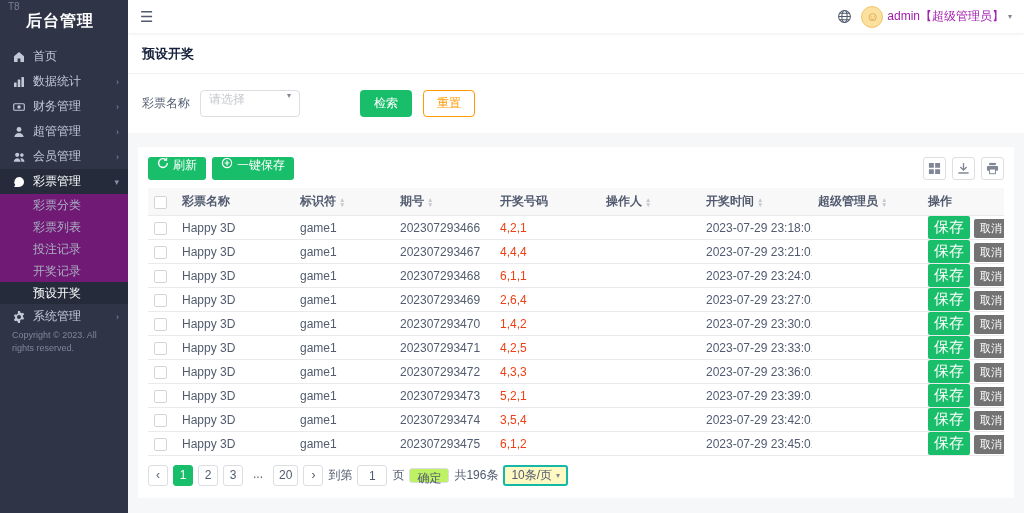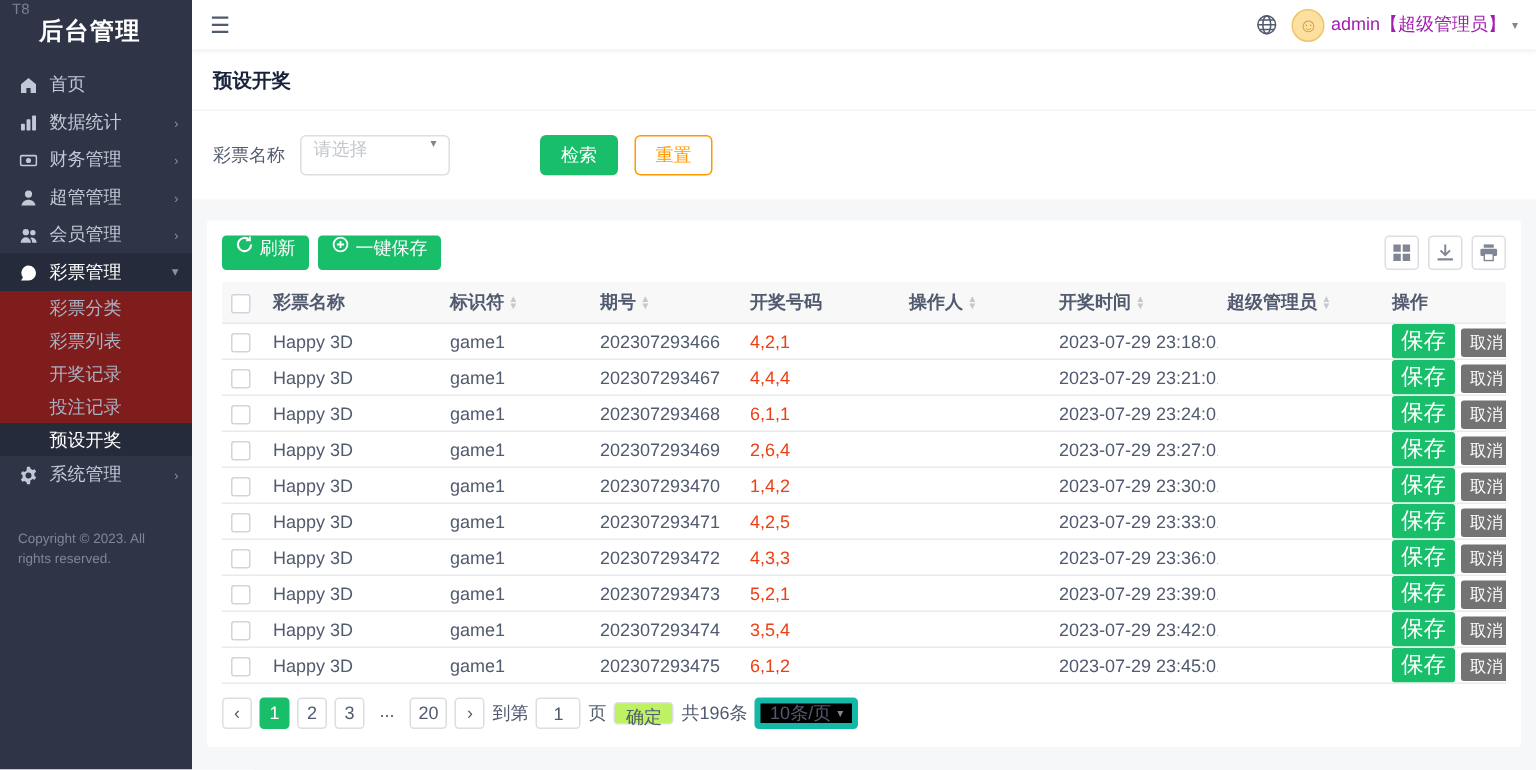--- a/index.html
+++ b/index.html
@@ -16,7 +16,7 @@
   .menu-item .lbl{flex:1;white-space:nowrap}
   .menu-item .arr{font-size:9px;color:#8791a5}
   .menu-item.active{background:#262b3b;color:#fff}
-  .submenu .menu-item{padding-left:33px;height:22px;color:#a9b1c2;background:#7f1d1d}
+  .submenu .menu-item{padding-left:33px;height:22px;color:#a9b1c2;background:#701a75}
   .submenu .menu-item.active{color:#fff;background:#262b3b}
   .copyright{margin-top:24px;padding:0 24px 0 12px;font-size:9px;line-height:13px;color:#808698}
 

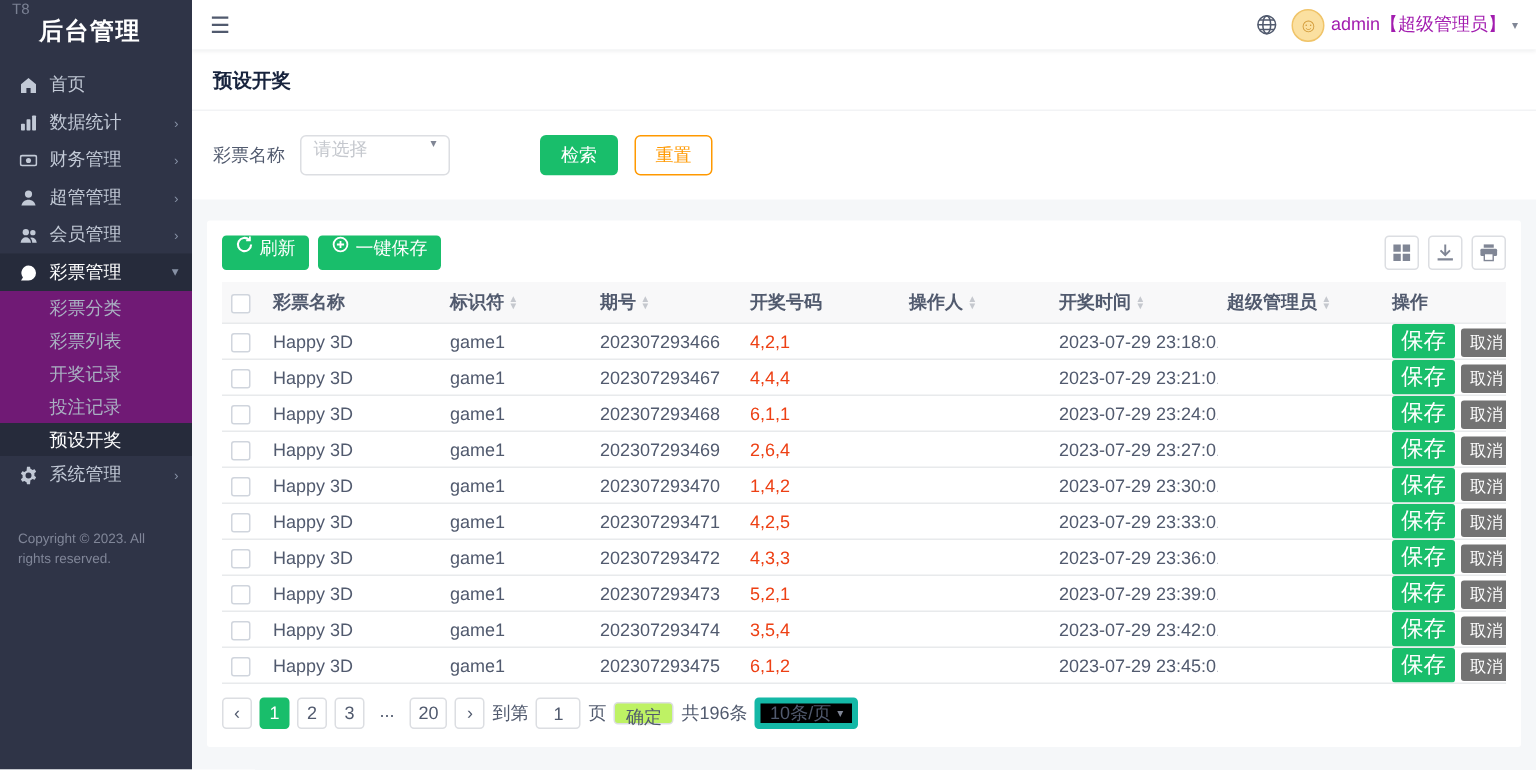--- a/index.html
+++ b/index.html
@@ -145,10 +145,10 @@
           <span class="lbl">彩票列表</span>
         </div>
         <div class="menu-item">
-          <span class="lbl">开奖记录</span>
+          <span class="lbl">投注记录</span>
         </div>
         <div class="menu-item">
-          <span class="lbl">投注记录</span>
+          <span class="lbl">开奖记录</span>
         </div>
         <div class="menu-item active">
           <span class="lbl">预设开奖</span>

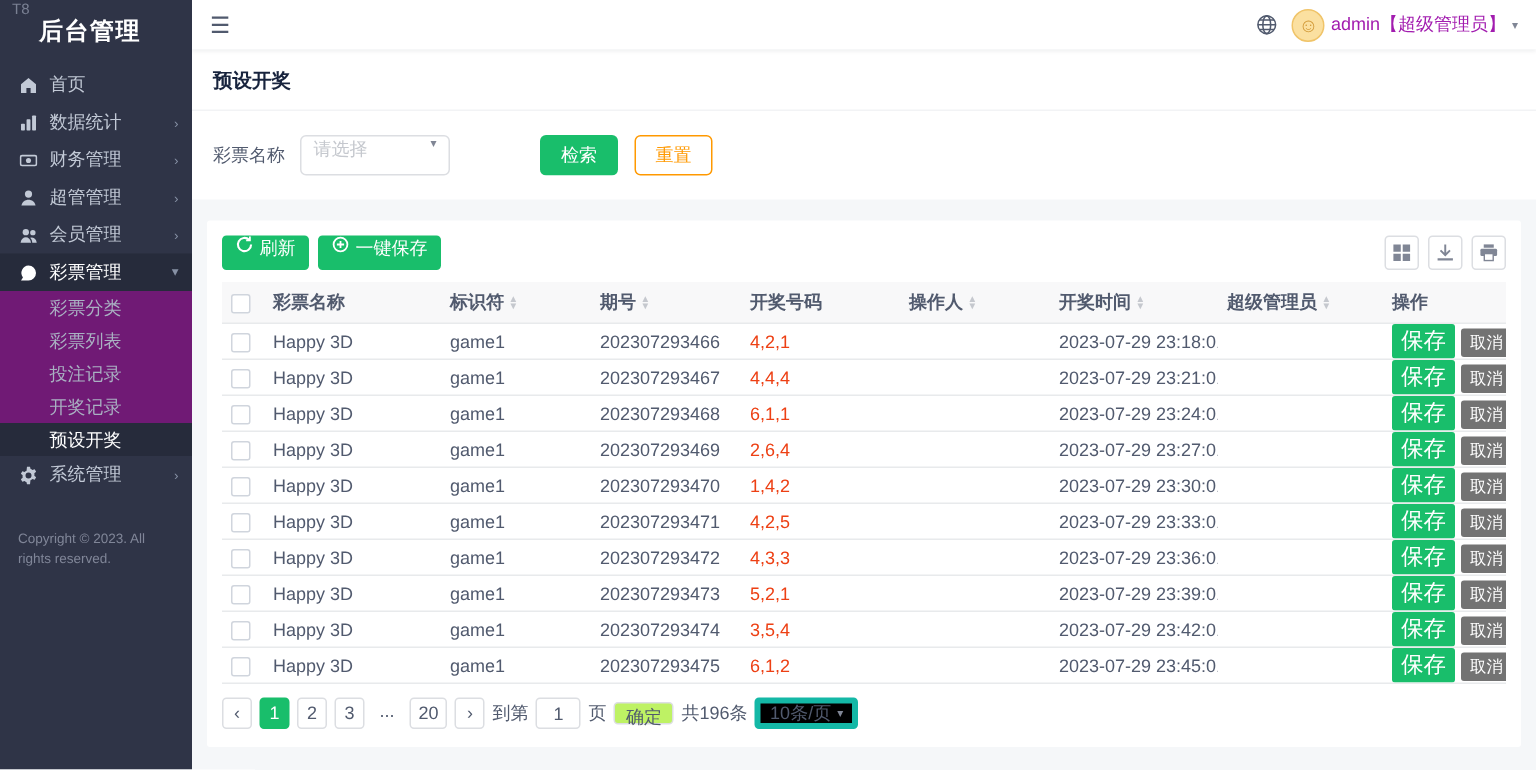--- a/index.html
+++ b/index.html
@@ -18,7 +18,7 @@
   .menu-item.active{background:#262b3b;color:#fff}
   .submenu .menu-item{padding-left:33px;height:22px;color:#a9b1c2;background:#701a75}
   .submenu .menu-item.active{color:#fff;background:#262b3b}
-  .copyright{margin-top:24px;padding:0 24px 0 12px;font-size:9px;line-height:13px;color:#808698}
+  .copyright{padding:0 24px 0 12px;font-size:9px;line-height:13px;color:#808698}
 
   
   .topbar{position:absolute;left:128px;right:0;top:0;height:33px;background:#fff;box-shadow:0 1px 3px rgba(0,21,41,.08);display:flex;align-items:center;padding:0 12px;z-index:5}

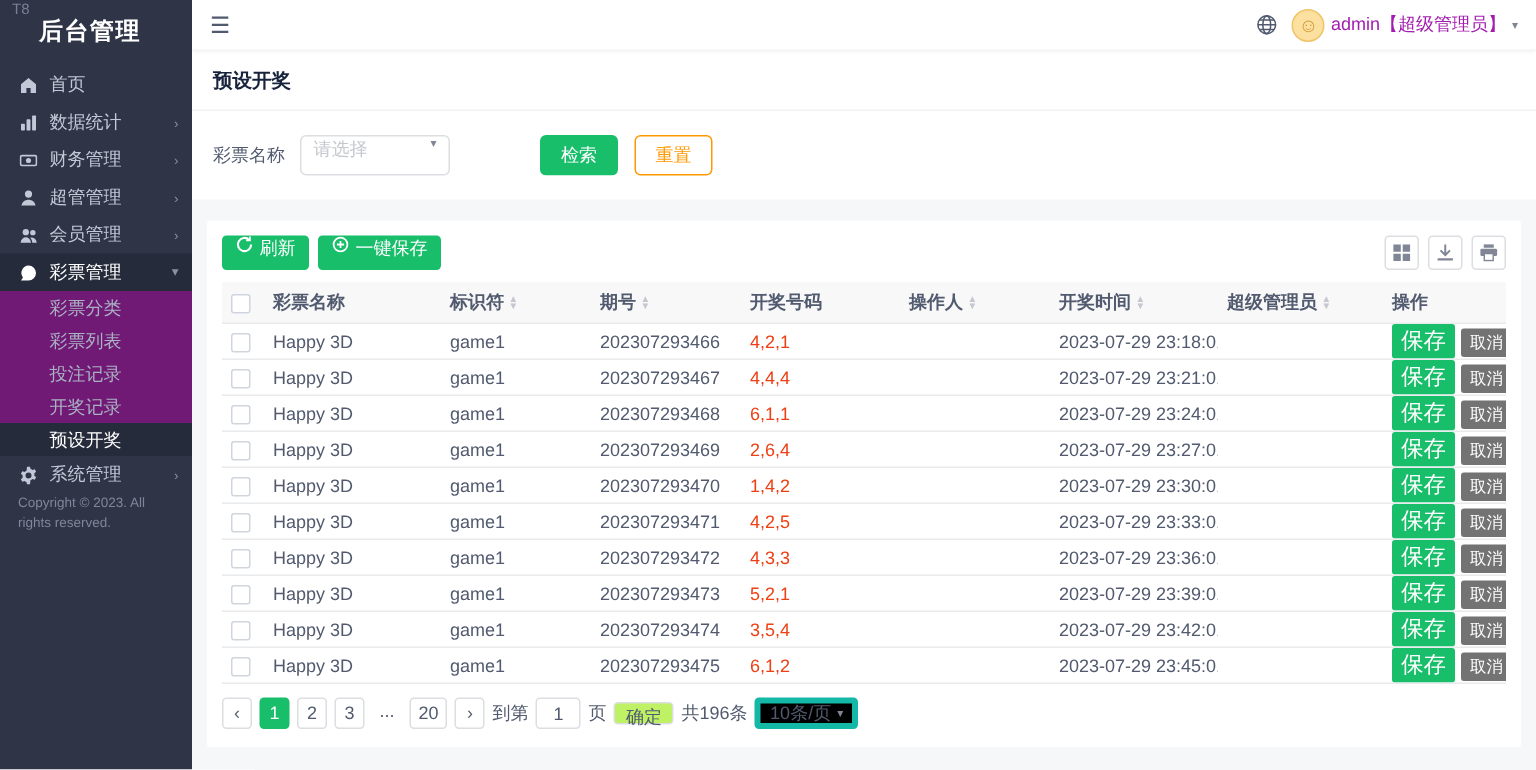--- a/index.html
+++ b/index.html
@@ -68,7 +68,7 @@
   .pg.ellipsis{border:none;background:transparent;cursor:default}
   .jump-input{width:30px;height:21px;border:1px solid #dcdee2;border-radius:3px;text-align:center;font-size:12px;color:#515a6e;outline:none;font-family:inherit}
   .pg-confirm{height:15px;line-height:19px;border:1px solid #dcdee2;border-radius:3px;background:#bef264;padding:0 7px;cursor:pointer}
-  .per-page{height:21px;border:4px solid #14b8a6;border-radius:3px;background:#000000;padding:0 6px;display:inline-flex;align-items:center;gap:4px;cursor:pointer}
+  .per-page{height:21px;border:2px solid #14b8a6;border-radius:3px;background:#fef9c3;padding:0 6px;display:inline-flex;align-items:center;gap:4px;cursor:pointer}
 </style>
 </head>
 <body>

